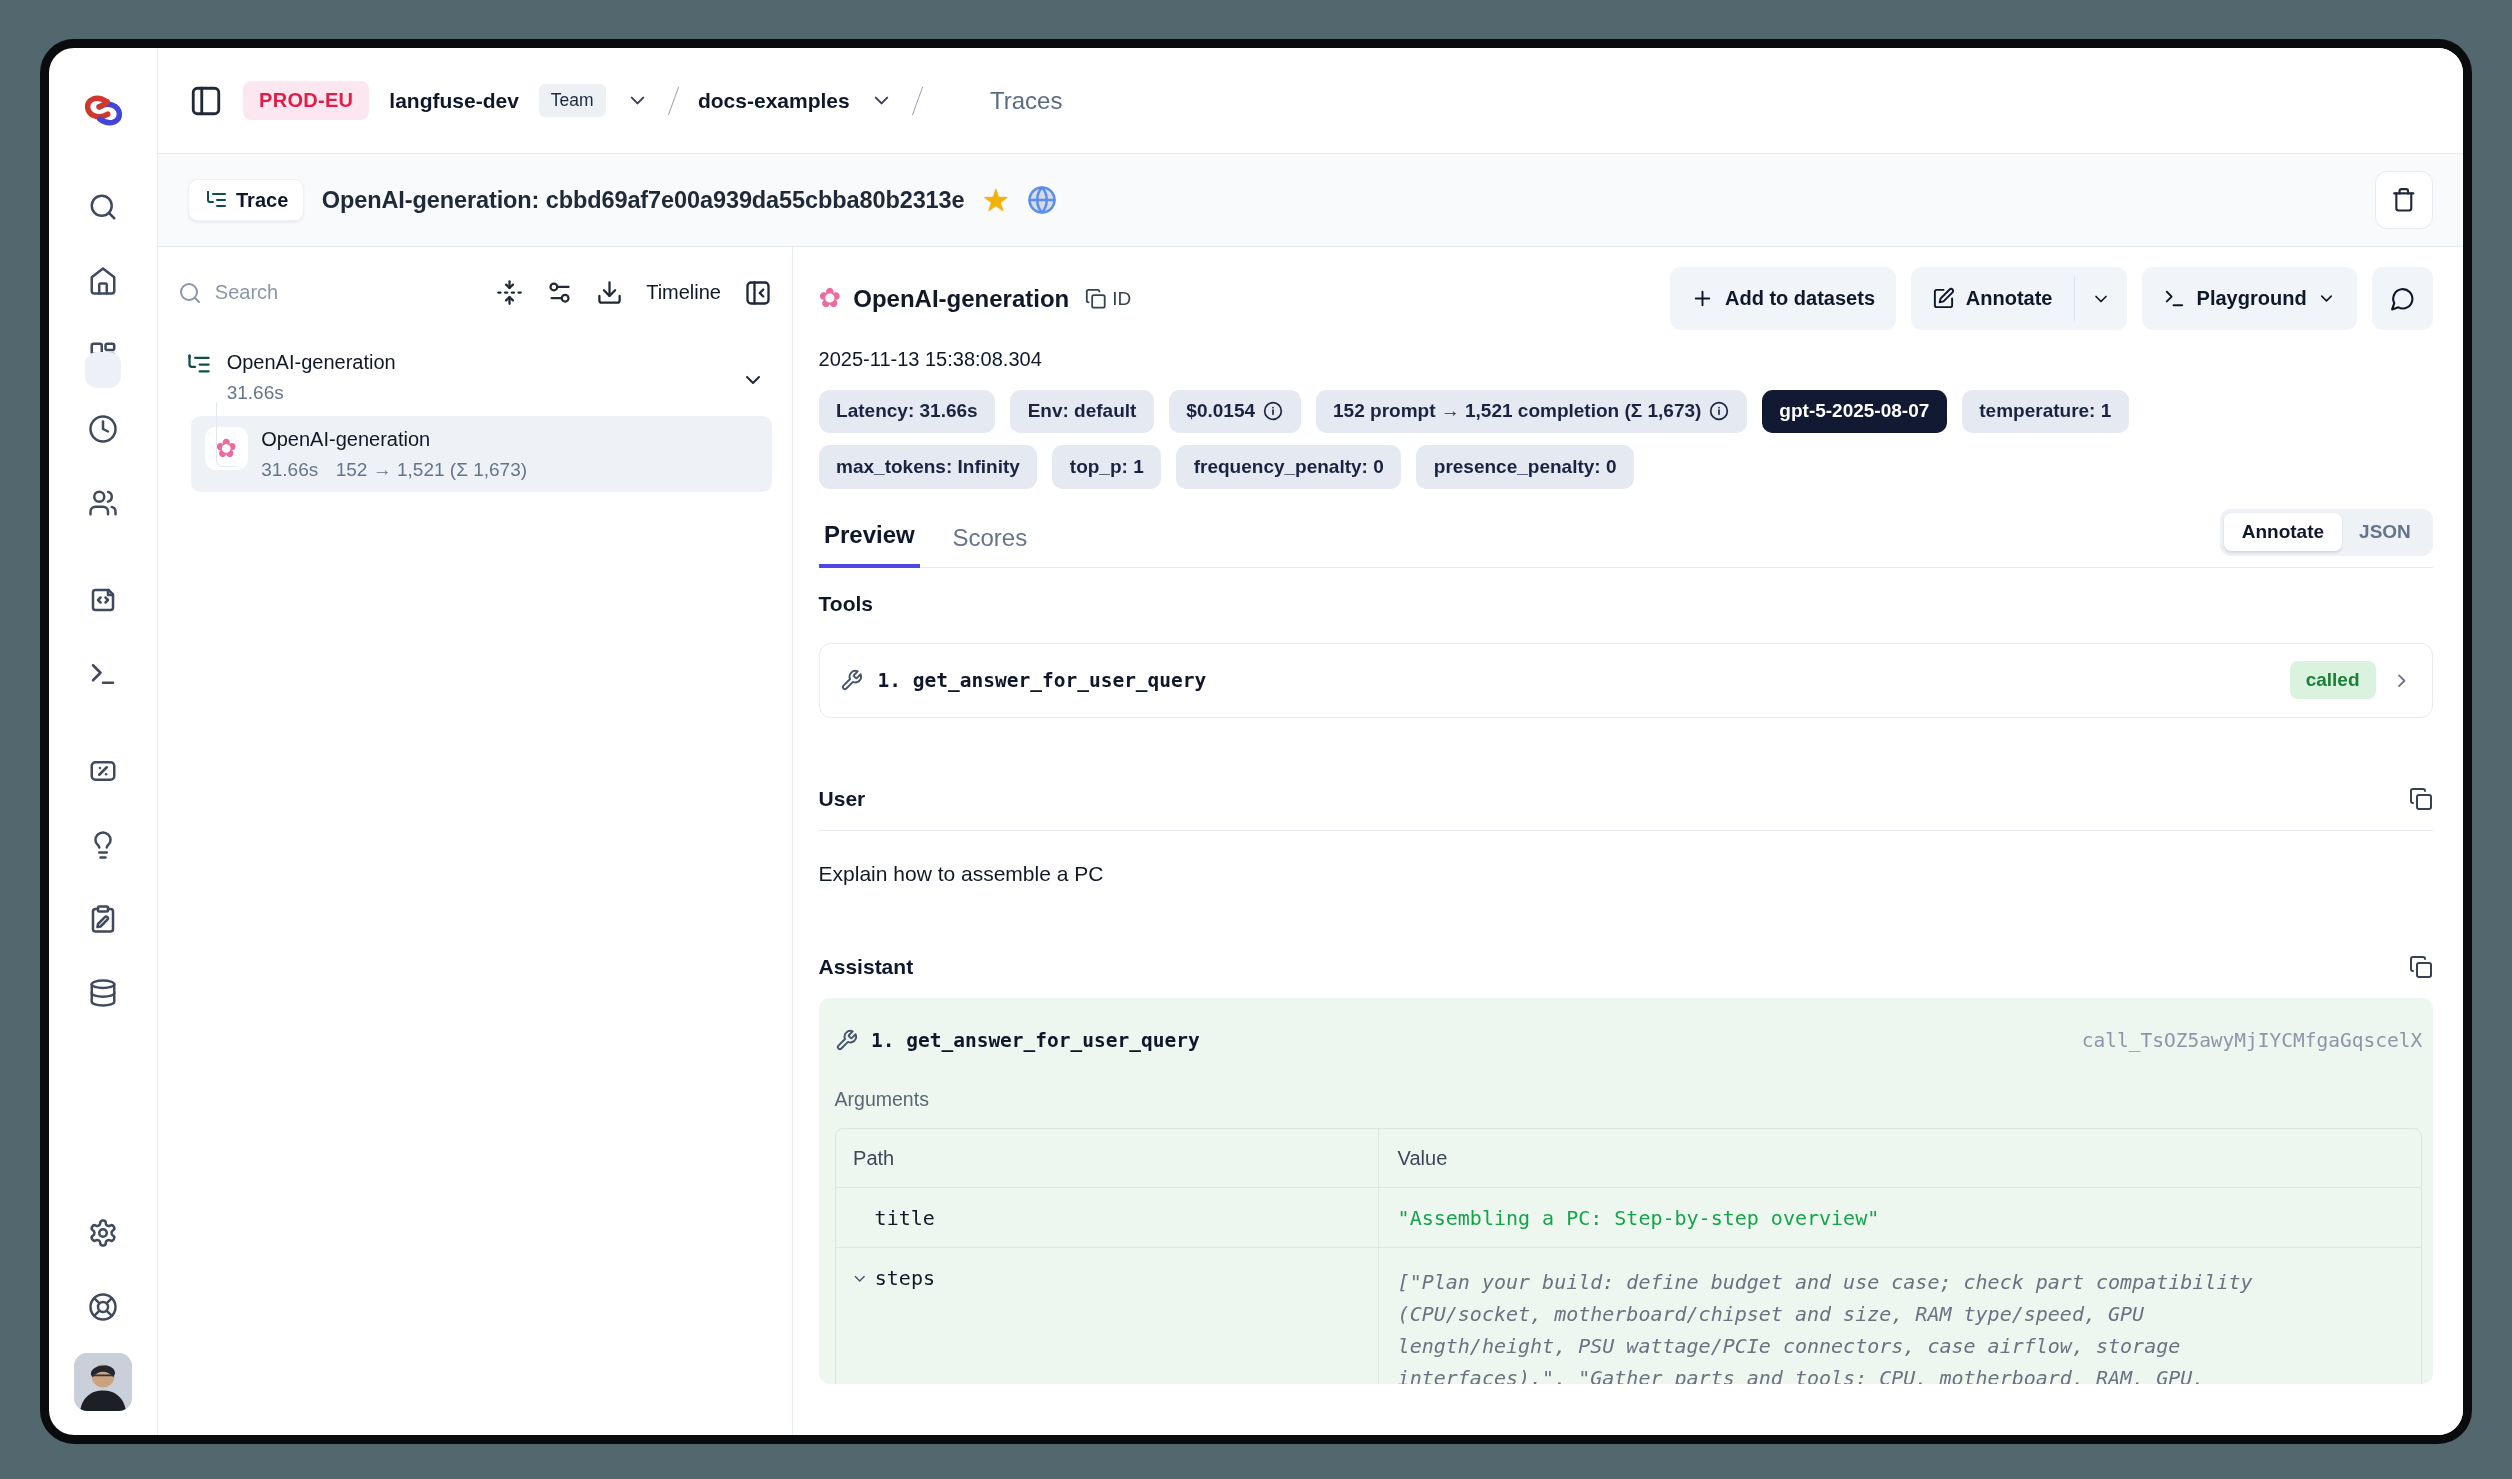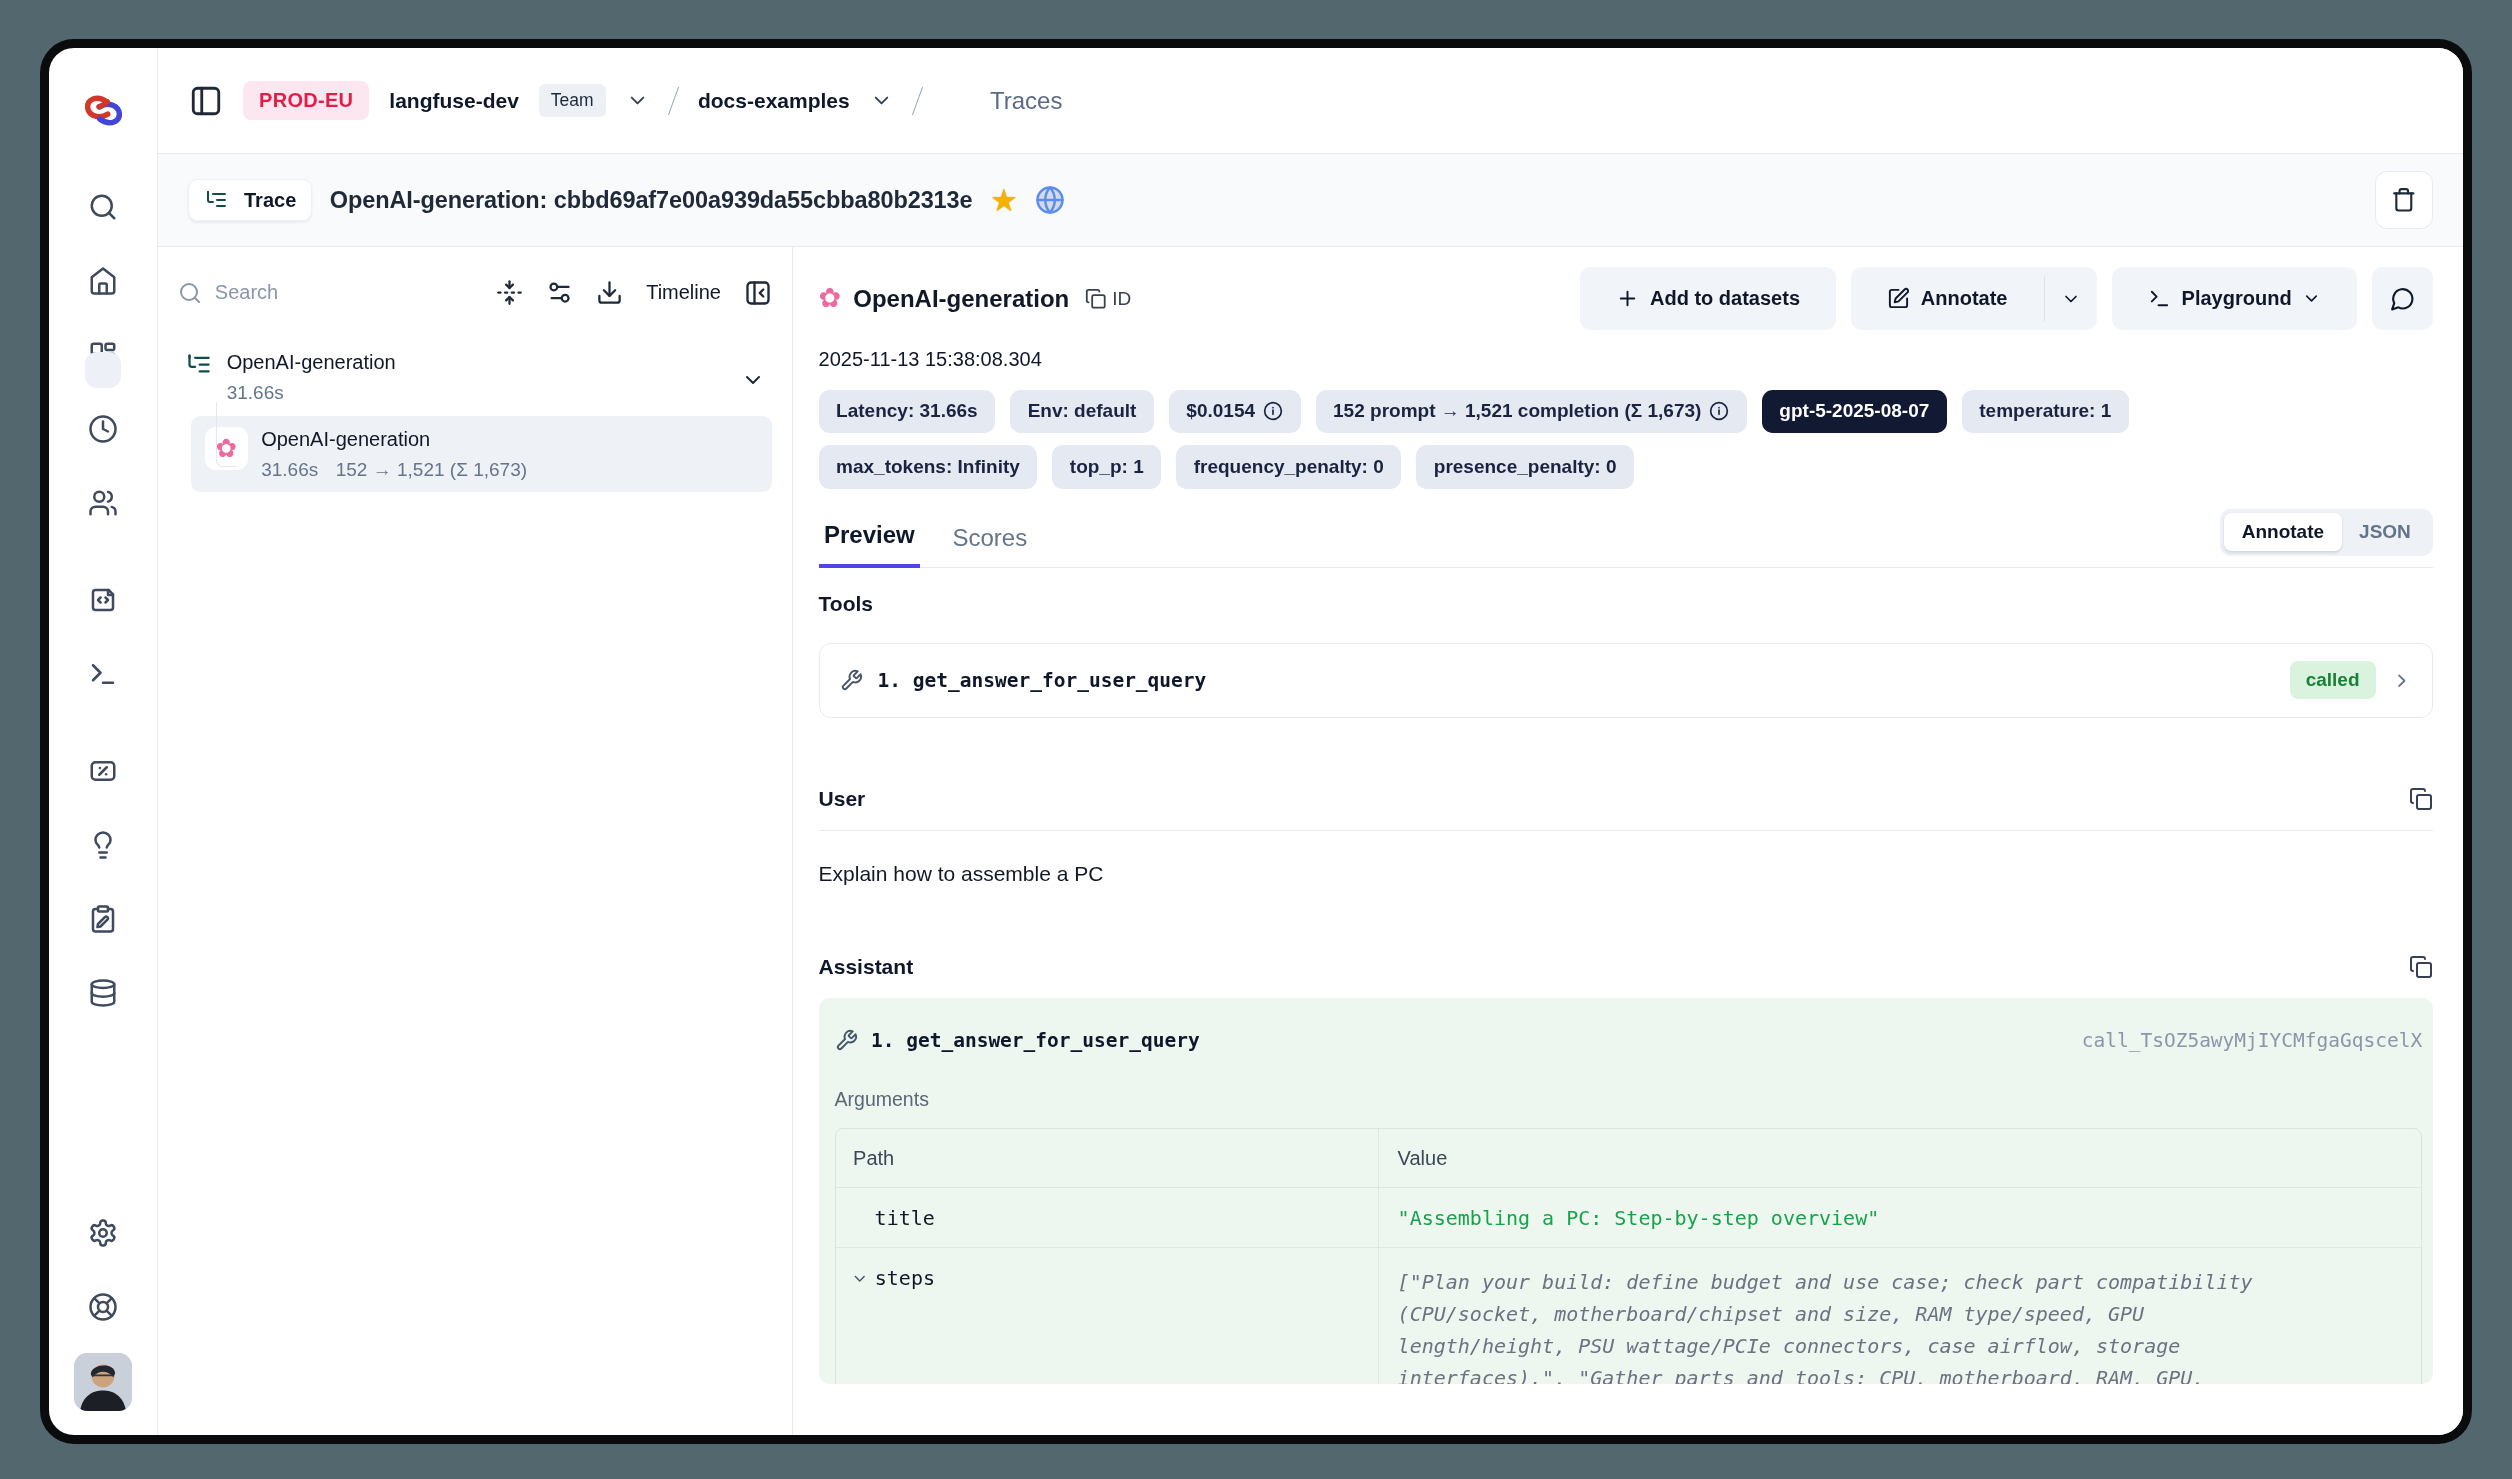--- a/index.html
+++ b/index.html
@@ -36,7 +36,7 @@
 
   
   .trace-row{height:93px;background:#f8fafc;border-bottom:1.3px solid #e7ebf1;display:flex;align-items:center;padding:0 30px;gap:17.5px;flex-shrink:0;}
-  .trace-chip{background:#fff;border:0.7px solid #edf0f4;box-shadow:0 1.3px 2.7px rgba(15,23,42,.06);border-radius:9.4px;padding:8px 15px;display:flex;align-items:center;gap:16px;color:#0e4f4a;}
+  .trace-chip{background:#fff;border:0.7px solid #edf0f4;box-shadow:0 1.3px 2.7px rgba(15,23,42,.06);border-radius:9.4px;padding:8px 15px;display:flex;align-items:center;gap:8px;color:#0e4f4a;}
   .trace-chip span{font-size:20px;font-weight:700;color:#0f172a;}
   .trace-title{font-size:23.5px;font-weight:700;color:#1f2937;margin:0;letter-spacing:-0.1px;}
   .star{font-size:31px;color:#f5b301;line-height:1;cursor:pointer;text-shadow:0 0 1.3px #d98e04;}

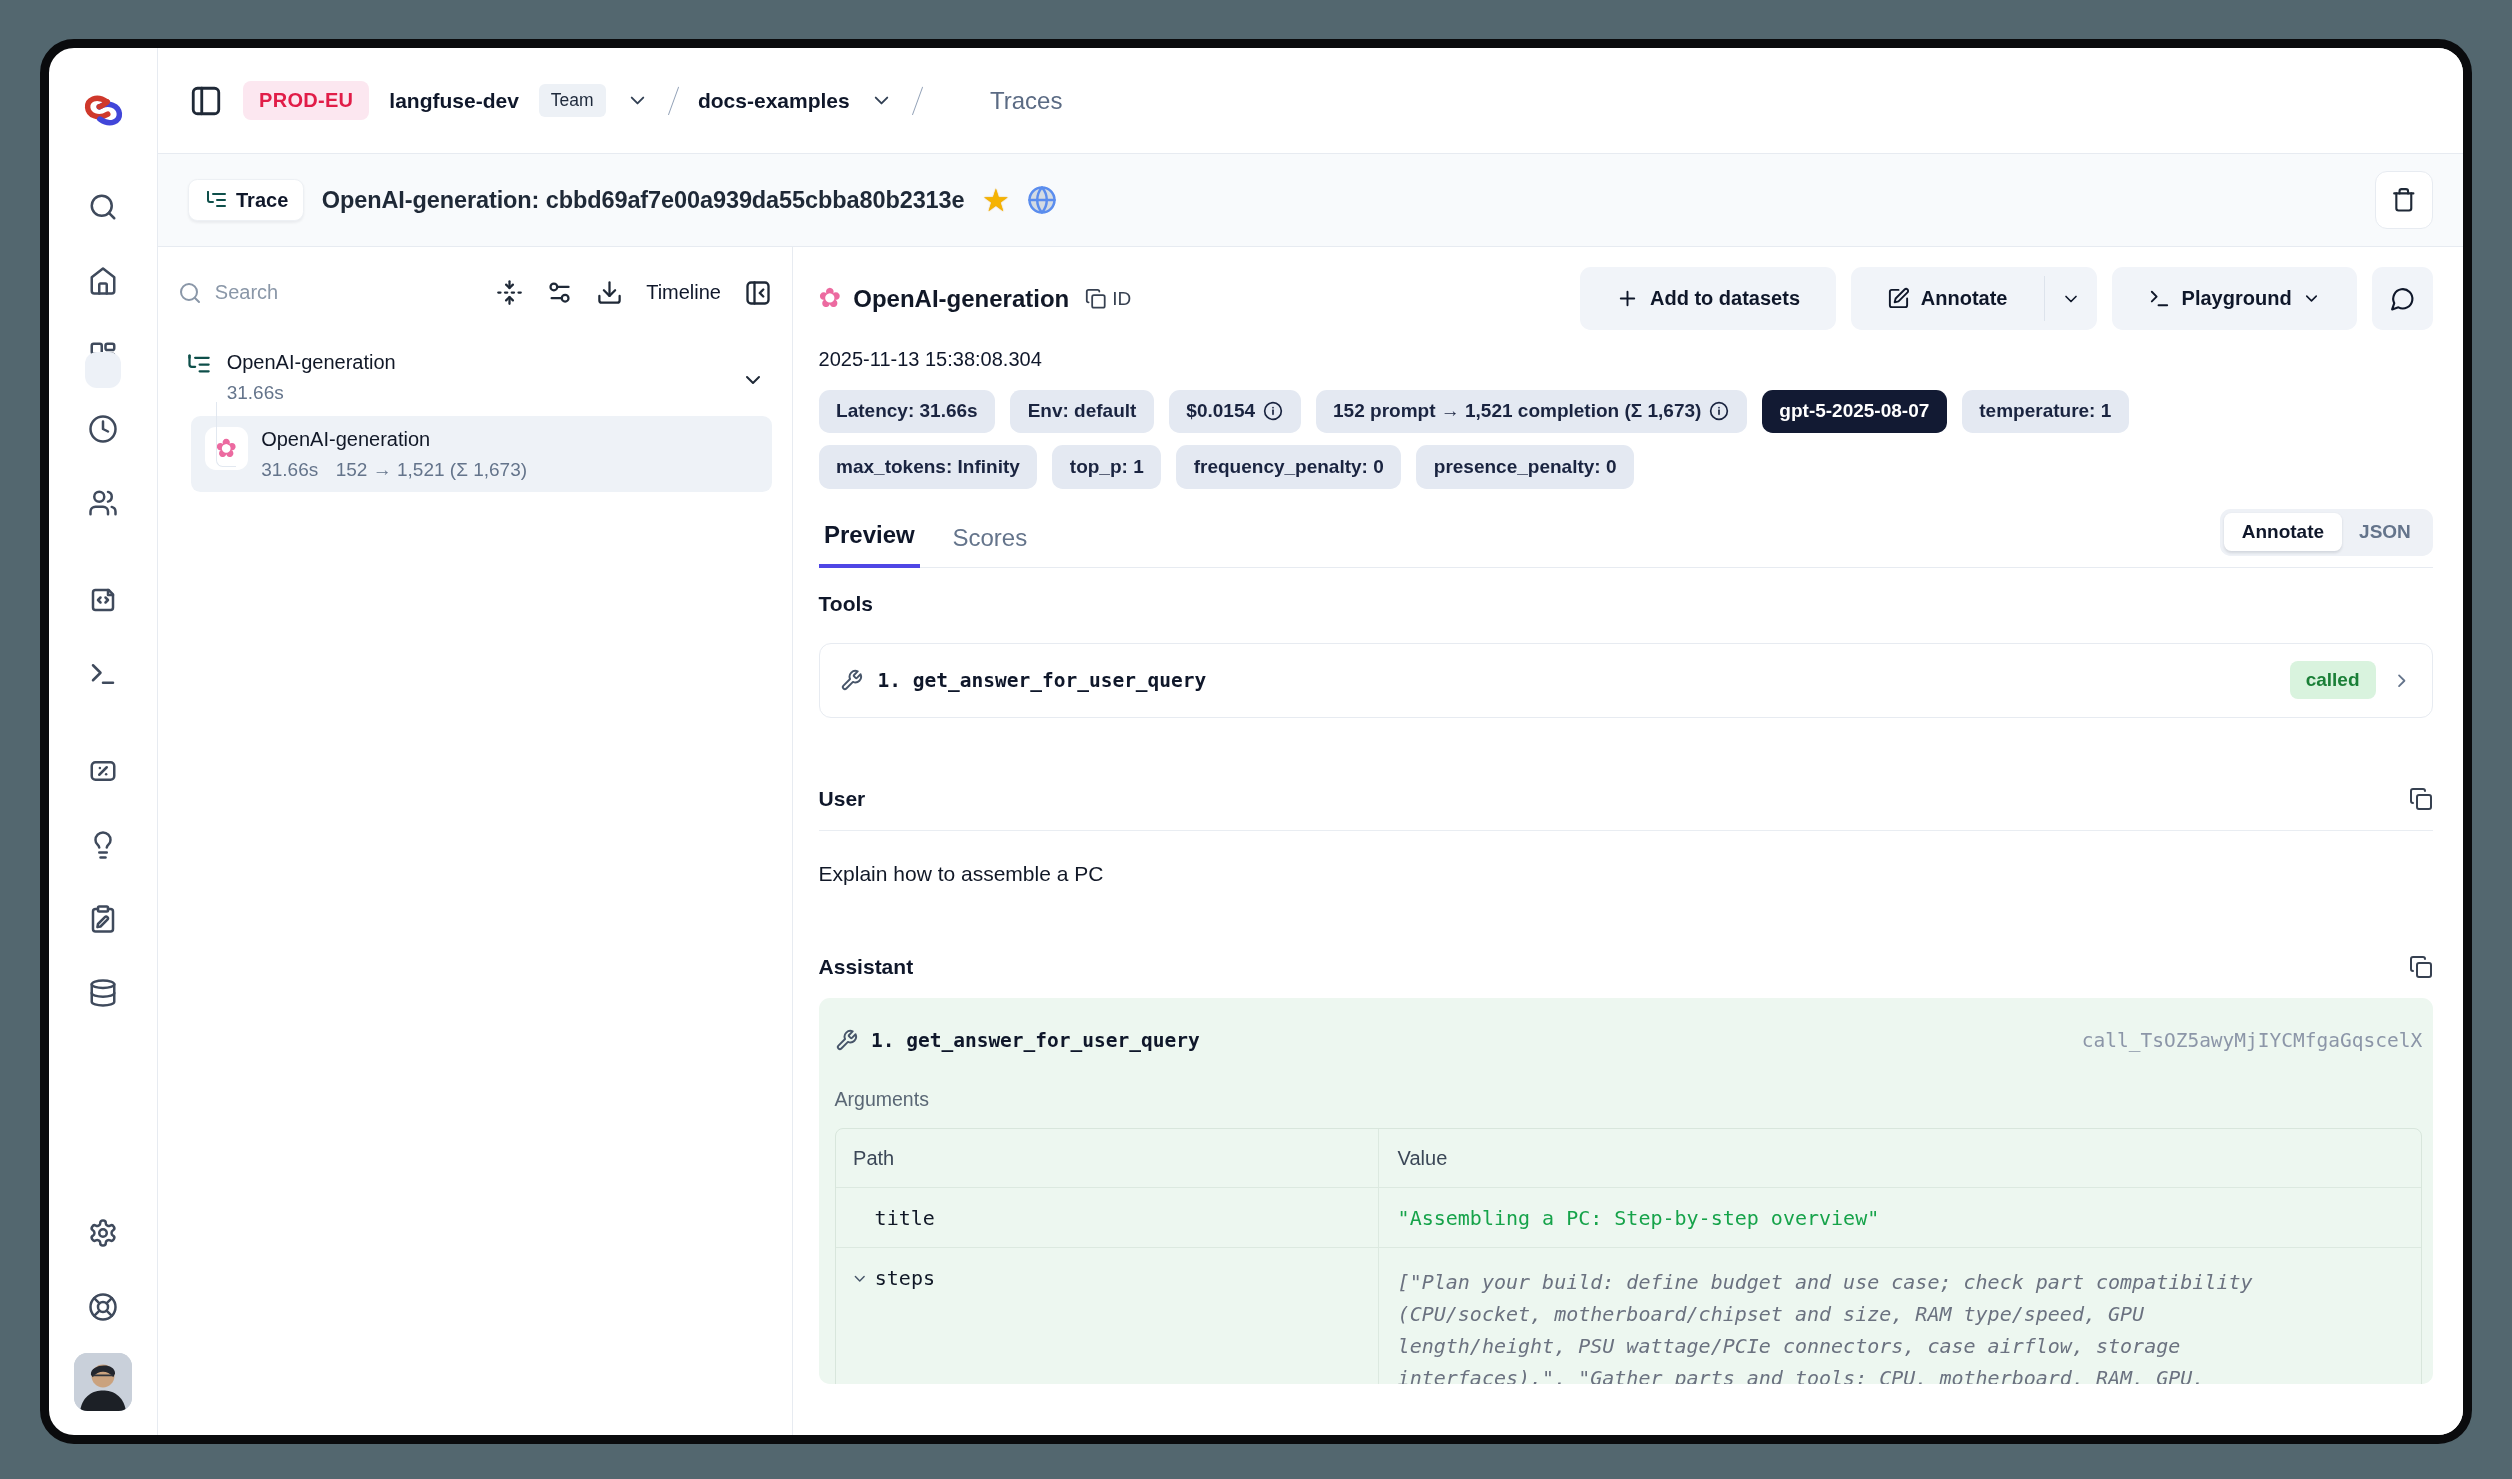--- a/index.html
+++ b/index.html
@@ -74,7 +74,7 @@
   .copy-id{display:flex;align-items:center;gap:5.4px;color:#374151;cursor:pointer;}
   .copy-id span{font-size:19px;font-weight:500;}
   .actions{margin-left:auto;display:flex;align-items:center;gap:15px;}
-  .btn{height:63px;background:#f1f4f9;border-radius:10.8px;border:none;display:flex;align-items:center;gap:10.8px;padding:0 36px;font-size:20px;font-weight:600;color:#0f172a;font-family:inherit;cursor:pointer;}
+  .btn{height:63px;background:#f1f4f9;border-radius:10.8px;border:none;display:flex;align-items:center;gap:10.8px;padding:0 21px;font-size:20px;font-weight:600;color:#0f172a;font-family:inherit;cursor:pointer;}
   .split{display:flex;align-items:stretch;background:#f1f4f9;border-radius:10.8px;}
   .split .btn{background:transparent;border-radius:10.8px 0 0 10.8px;}
   .split .split-div{width:1.3px;background:#dde3ec;margin:9.4px 0;}

